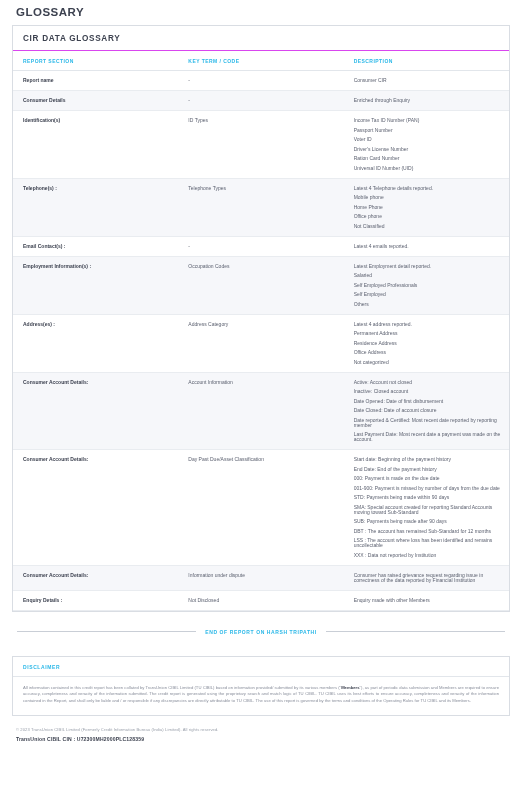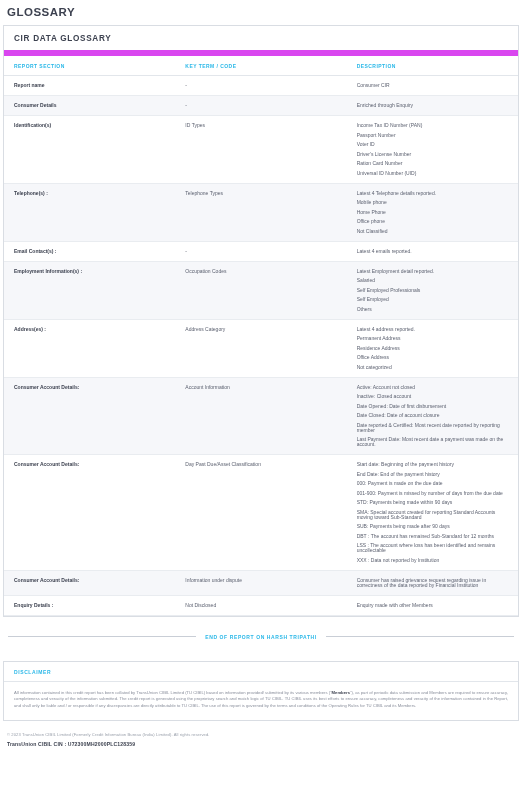--- a/index.html
+++ b/index.html
@@ -10,7 +10,7 @@
     font-family: "Liberation Sans", sans-serif;
     color: #3d4250;
   }
-  .page { width: 522px; height: 801px; position: relative; overflow: hidden; padding: 0 3px; }
+  .page { width: 522px; height: 801px; position: relative; overflow: hidden; padding: 0 12px; }
 
   .page-title {
     font-size: 11.5px;

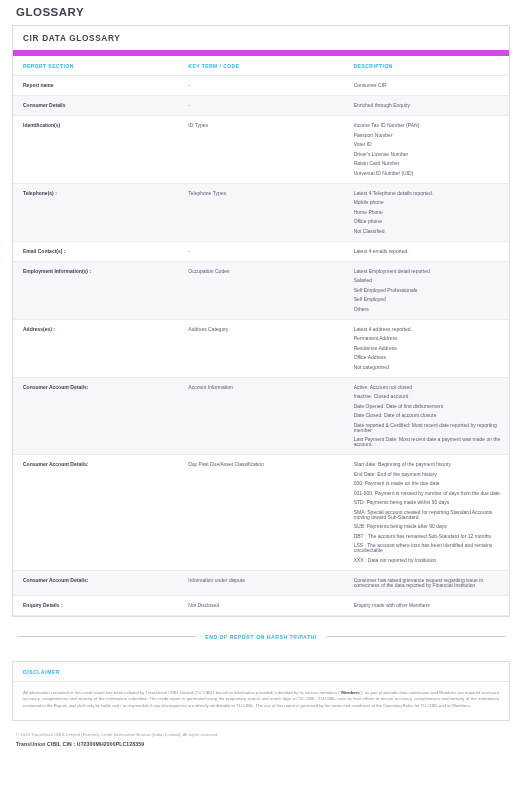--- a/index.html
+++ b/index.html
@@ -31,7 +31,7 @@
     letter-spacing: 0.7px;
     padding: 8px 10px 7px 10px;
     color: #3d4250;
-    border-bottom: 6px solid #d946ef;
+    border-bottom: 1px solid #d946ef;
   }
 
   table.glossary {

